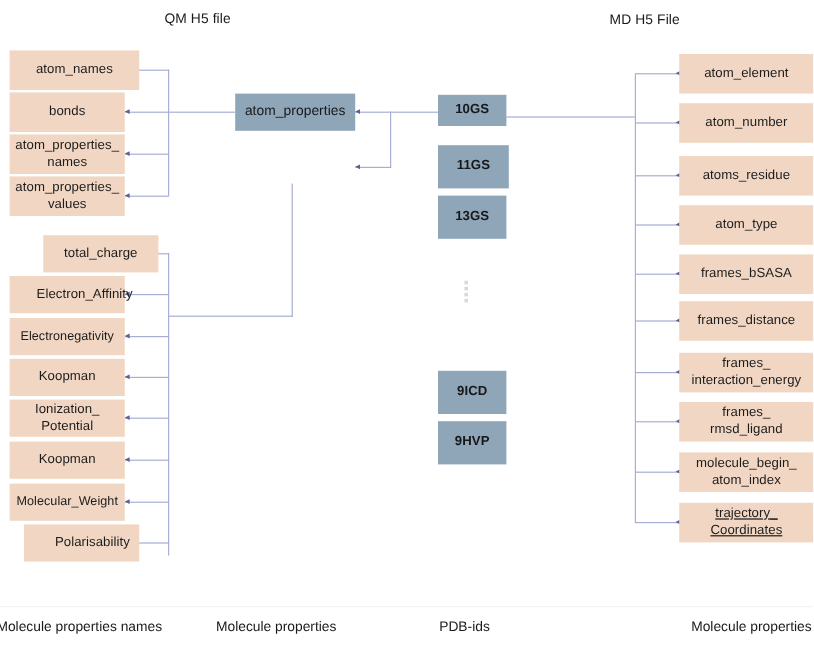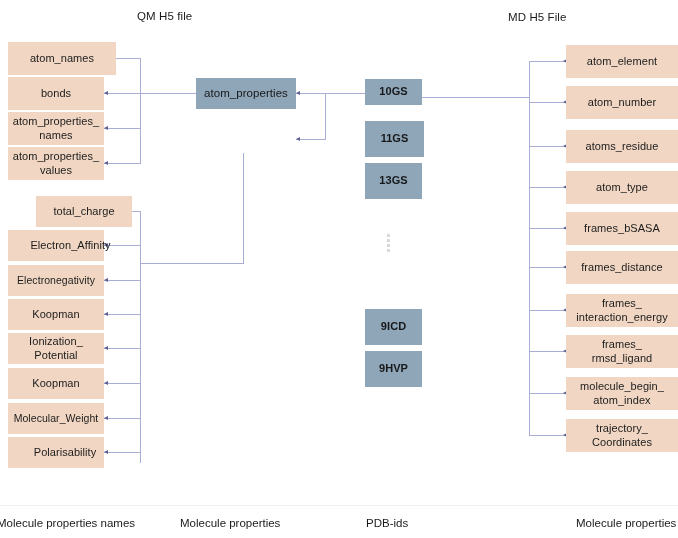--- a/index.html
+++ b/index.html
@@ -280,7 +280,7 @@
     <span style="white-space:pre-line;">molecule_begin_
 atom_index</span>
   </div>
-  <div class="node peach" style="left:566px; top:419px; width:112px; height:33px;">
+  <div class="node peach" style="left:566px; top:419px; width:112px; height:33px;text-decoration:underline;">
     <span style="white-space:pre-line;">trajectory_
 Coordinates</span>
   </div>

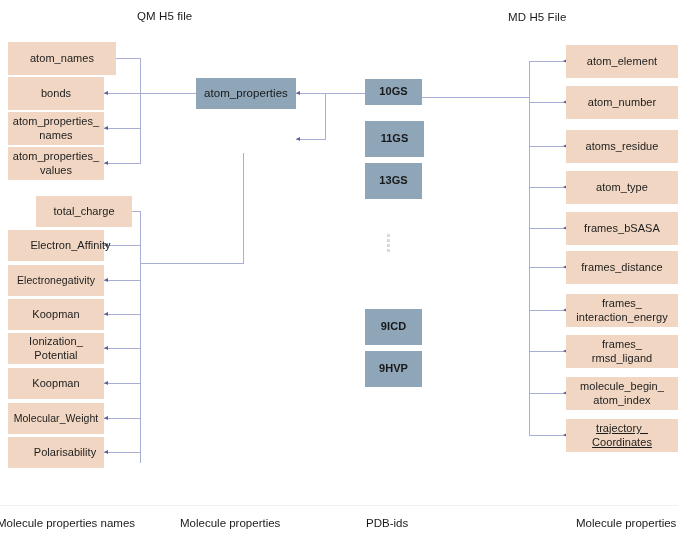--- a/index.html
+++ b/index.html
@@ -218,7 +218,7 @@
   <div class="node peach" style="left:8px; top:403px; width:96px; height:31px;">
     <span style="font-size:10.5px;">Molecular_Weight</span>
   </div>
-  <div class="node peach" style="left:8px; top:437px; width:96px; height:31px;padding-left:21px;">
+  <div class="node peach" style="left:20px; top:437px; width:96px; height:31px;padding-left:21px;">
     <span>Polarisability</span>
   </div>
 

